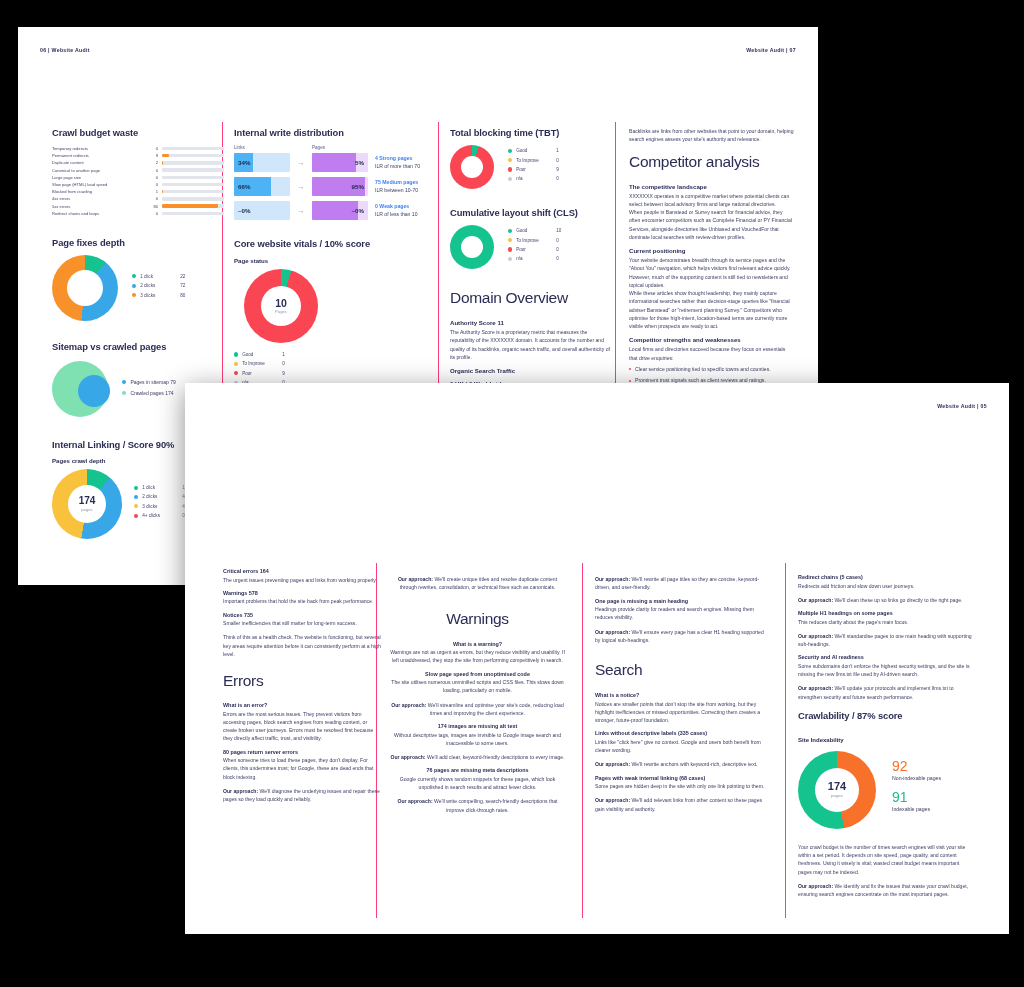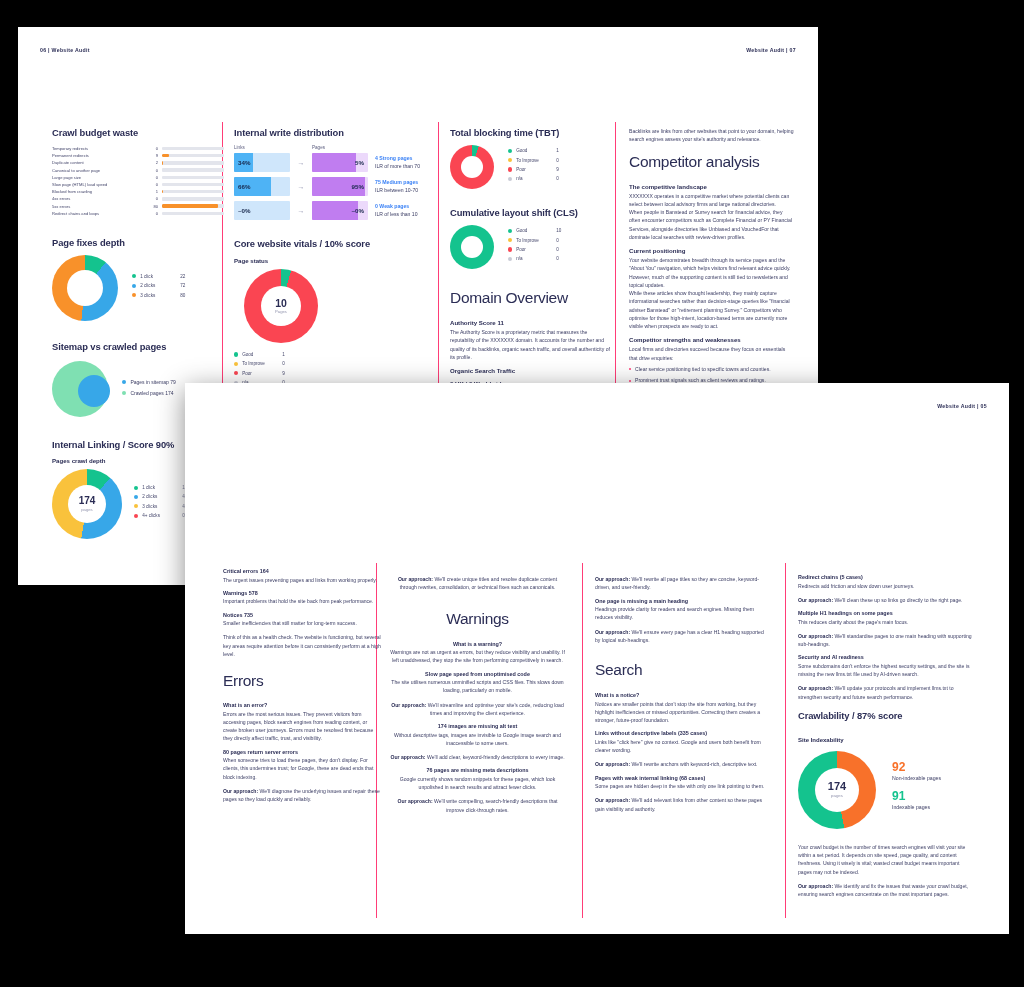--- a/index.html
+++ b/index.html
@@ -73,7 +73,7 @@
   .venn-leg .row{display:flex;align-items:center;margin-bottom:5px;font-size:5px;color:#3a3c63;}
   .venn-leg .dot{width:4.4px;height:4.4px;border-radius:50%;margin-right:4px;}
 
-  .idx-leg .num{font-size:12px;font-weight:bold;line-height:1;margin-bottom:2px;}
+  .idx-leg .num{font-size:14px;font-weight:normal;line-height:1;margin-bottom:2px;}
   .idx-leg .cap{font-size:5.2px;color:#3a3c63;margin-bottom:9px;}
 </style>
 </head>

